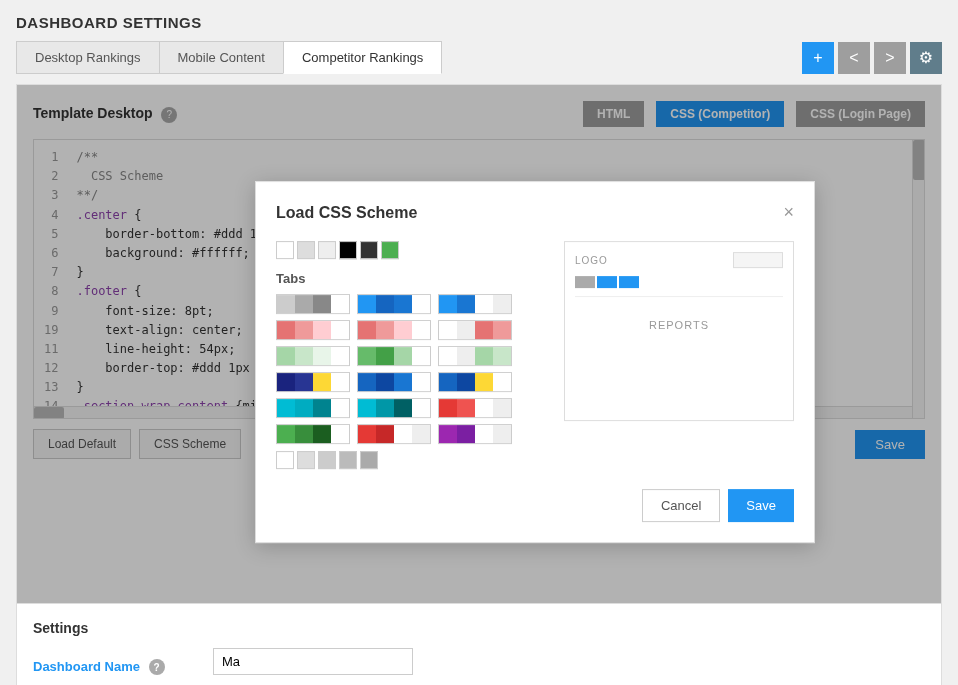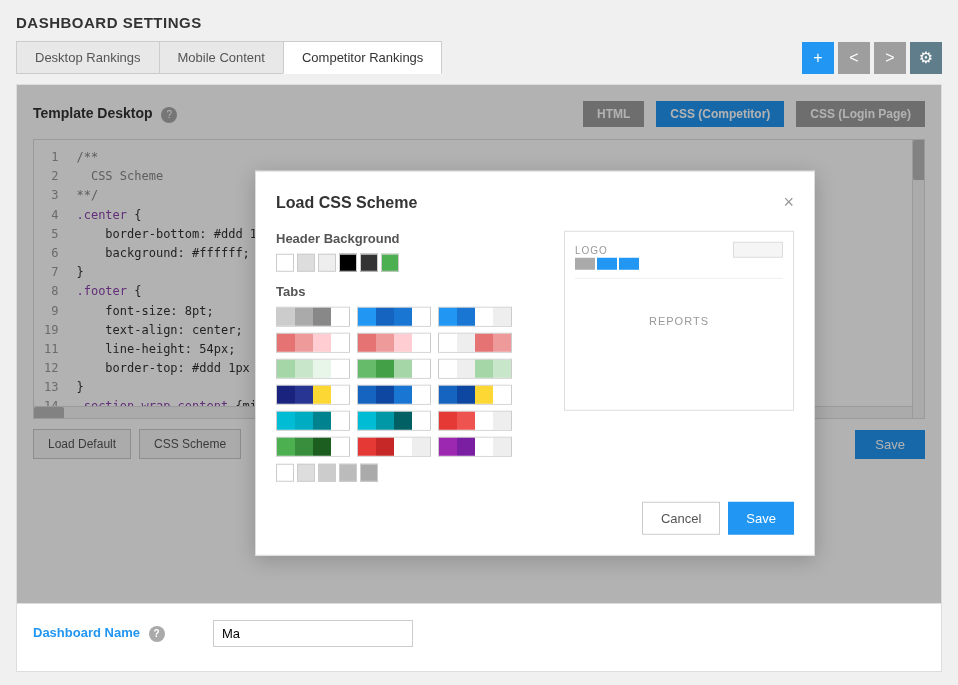--- a/index.html
+++ b/index.html
@@ -250,7 +250,6 @@
 
           <div class="modal-left">
 
-            <div class="section-label">Header Background</div>
             <div class="color-swatches">
               <div class="swatch" style="background:#ffffff"></div>
               <div class="swatch" style="background:#dddddd"></div>

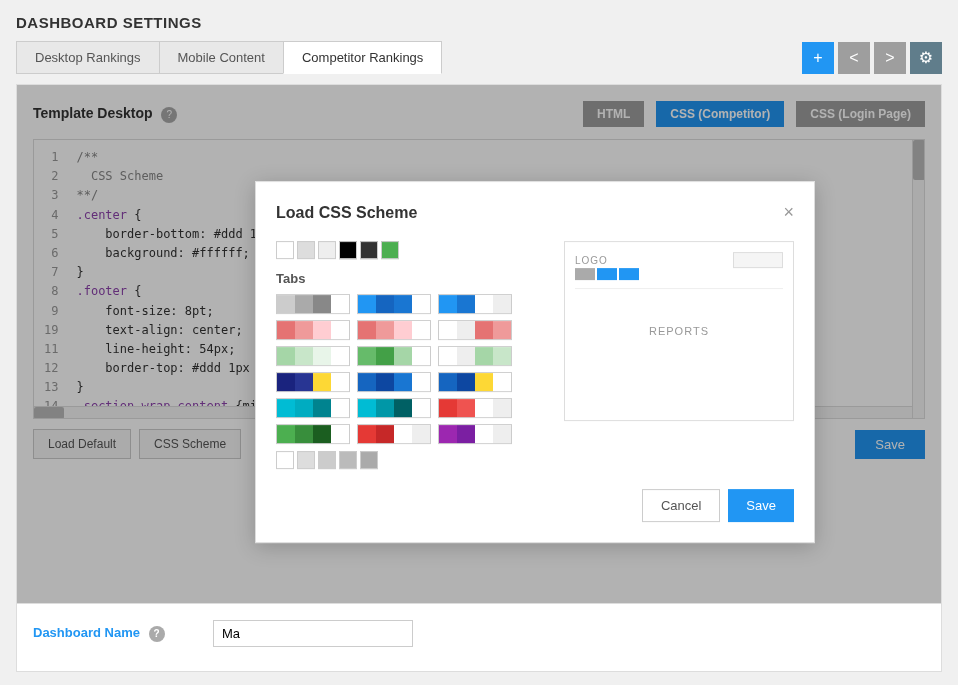--- a/index.html
+++ b/index.html
@@ -128,7 +128,7 @@
     .preview-box {
       border: 1px solid #ddd; padding: 10px; min-height: 180px; background: #fff;
     }
-    .preview-header { display: flex; justify-content: space-between; align-items: center; }
+    .preview-header { display: flex; justify-content: space-between; align-items: center; margin-bottom: 8px; }
     .preview-logo { font-size: 10px; color: #999; letter-spacing: 1px; }
     .preview-input { width: 50px; height: 16px; background: #f5f5f5; border: 1px solid #ddd; }
     .preview-tabs { display: flex; gap: 2px; margin-bottom: 8px; }

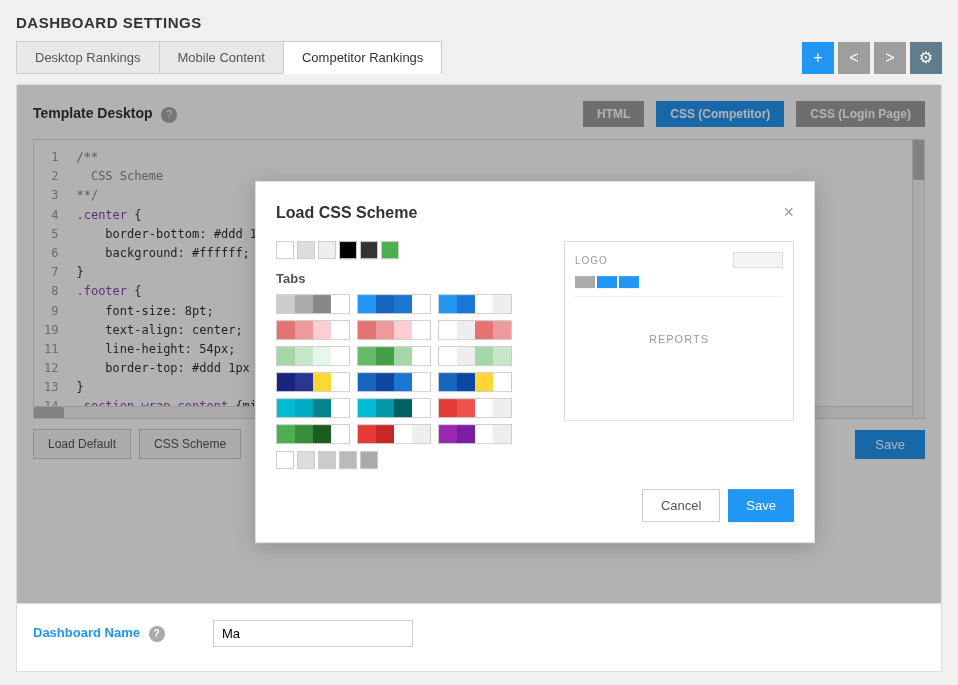--- a/index.html
+++ b/index.html
@@ -135,7 +135,7 @@
     .preview-tab {
       width: 20px; height: 12px; background: #ccc;
     }
-    .preview-content { text-align: center; padding: 34px 0; border-top: 1px solid #eee; }
+    .preview-content { text-align: center; padding: 20px 0; border-top: 1px solid #eee; }
     .preview-reports { font-size: 11px; color: #999; letter-spacing: 1px; }
 
     .modal-footer { display: flex; justify-content: flex-end; gap: 8px; margin-top: 20px; }

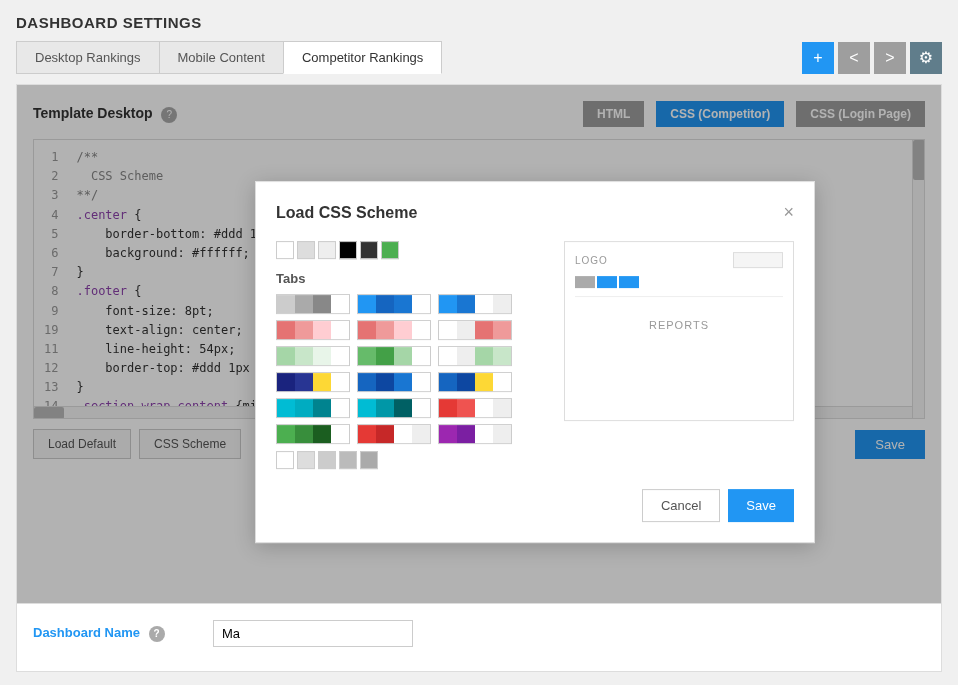--- a/index.html
+++ b/index.html
@@ -428,6 +428,7 @@
   </div>
 
   <div class="settings-section">
+    <div class="settings-title">Settings</div>
     <div class="settings-row">
       <span class="settings-label">
         <span>Dashboard Name</span>

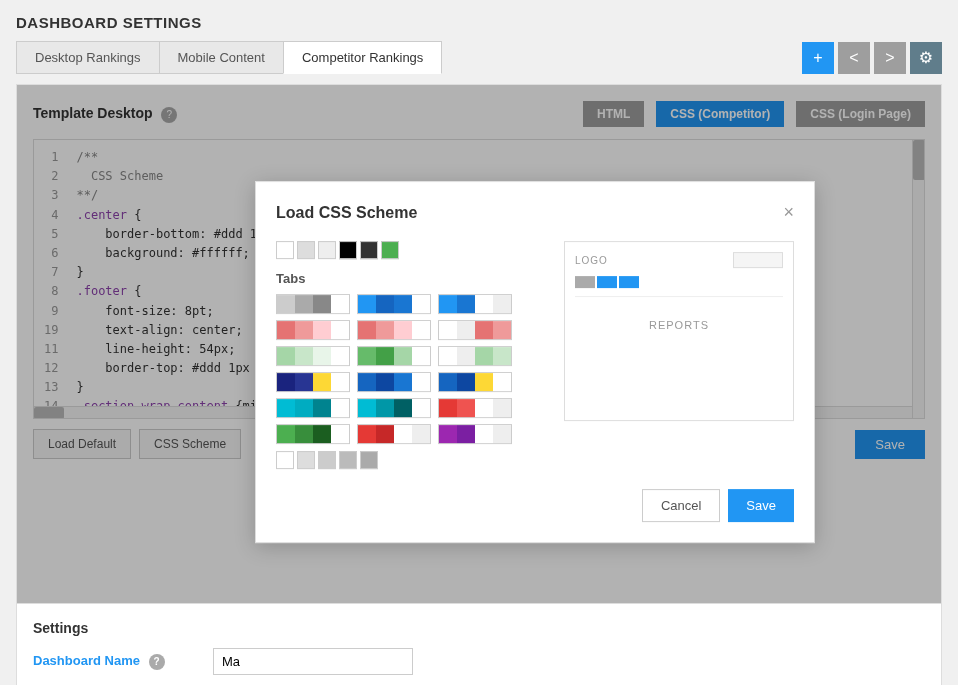--- a/index.html
+++ b/index.html
@@ -89,7 +89,7 @@
 
     .settings-section { margin: 0 16px; background: #fff; border: 1px solid #ddd; border-top: none; padding: 16px; }
     .settings-title { font-size: 14px; font-weight: bold; margin-bottom: 12px; color: #333; }
-    .settings-row { display: flex; align-items: center; margin-bottom: 8px; }
+    .settings-row { display: flex; align-items: flex-end; margin-bottom: 8px; }
     .settings-label { width: 180px; font-size: 13px; color: #2196f3; font-weight: bold; }
 
     

